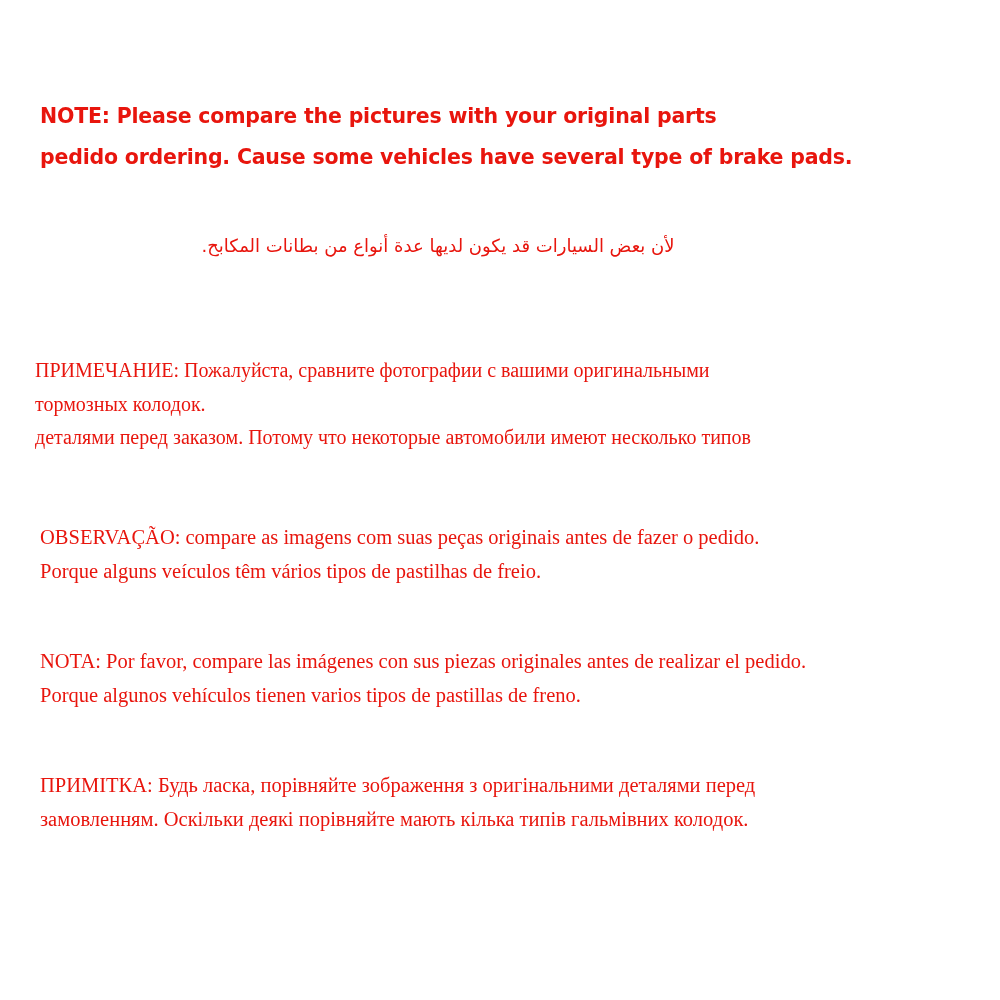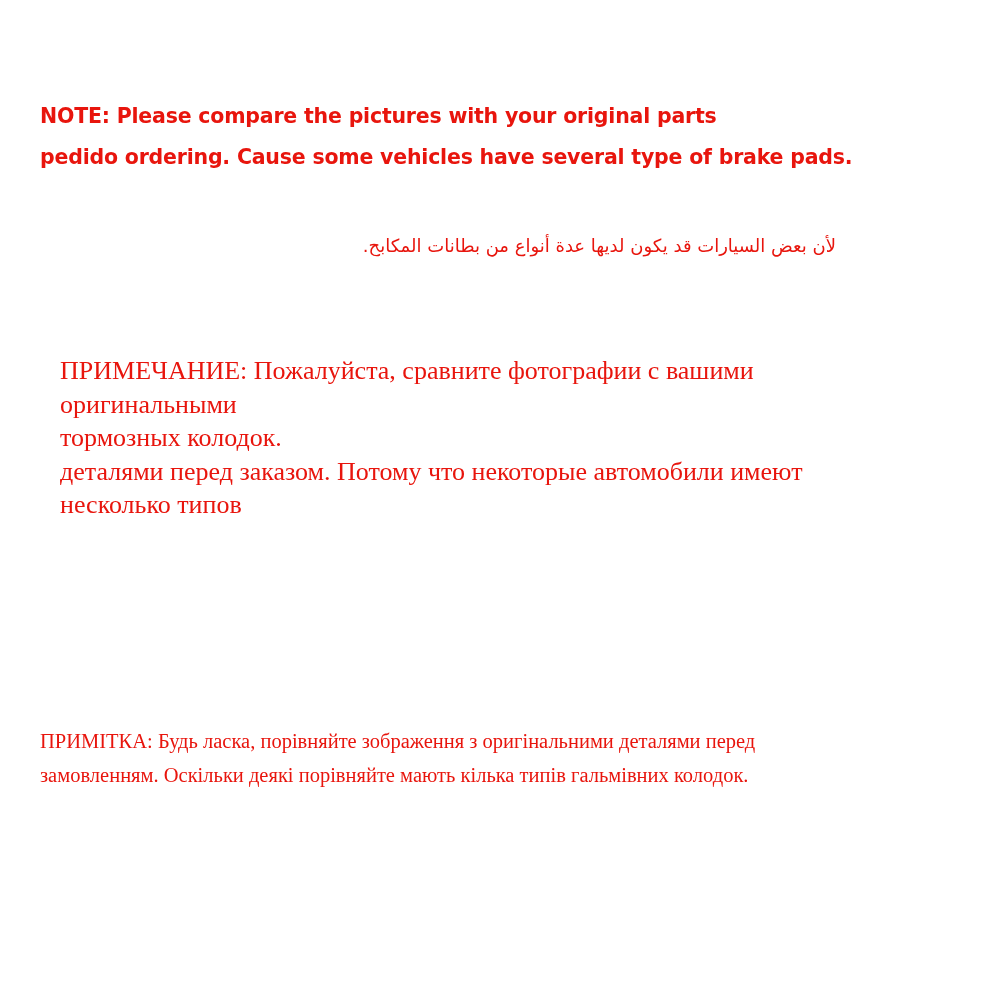--- a/index.html
+++ b/index.html
@@ -49,6 +49,7 @@
   }
   .note-ar .ar-line-2 {
     display: block;
+    text-align: center;
     padding-right: 20px;
   }
 

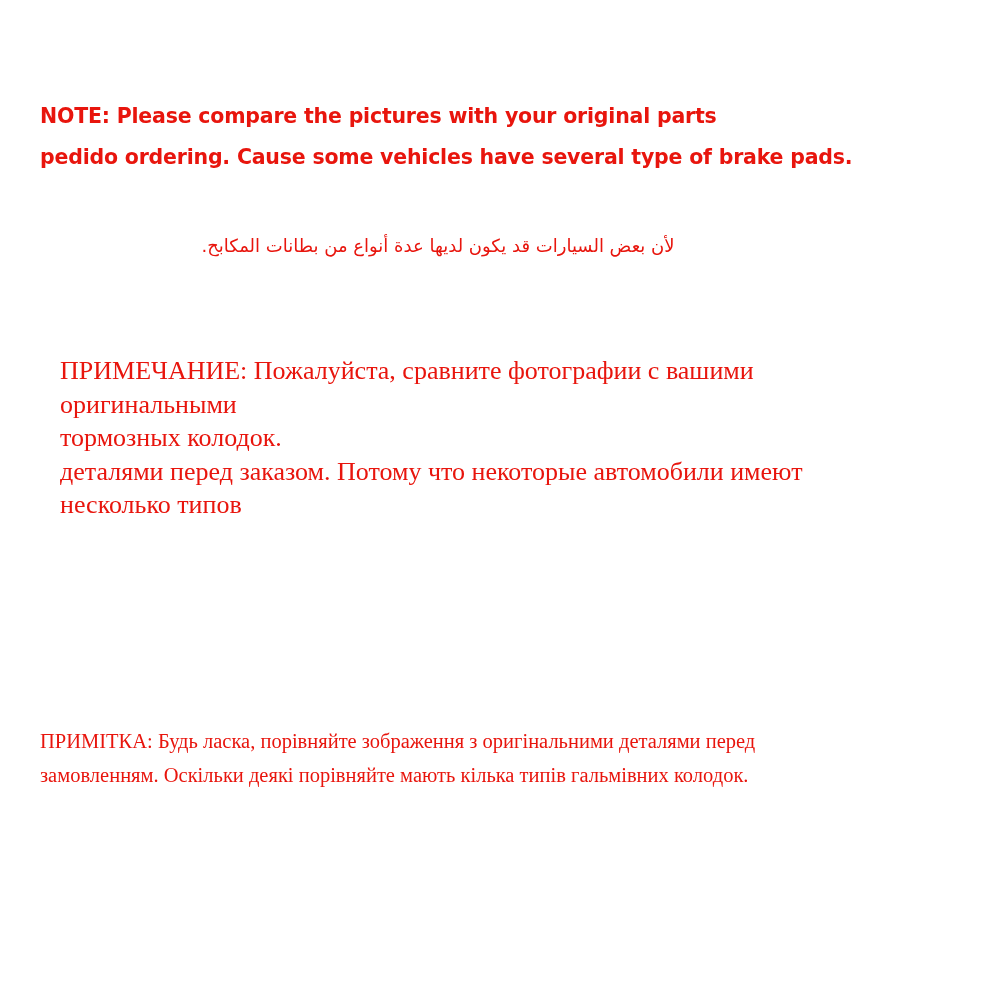--- a/index.html
+++ b/index.html
@@ -56,9 +56,9 @@
   
   .note-ru {
     top: 354px;
-    padding: 0 60px;
+    padding: 0 35px;
     font-family: "Liberation Serif", serif;
-    font-size: 26px;
+    font-size: 20px;
     line-height: 33.5px;
   }
 

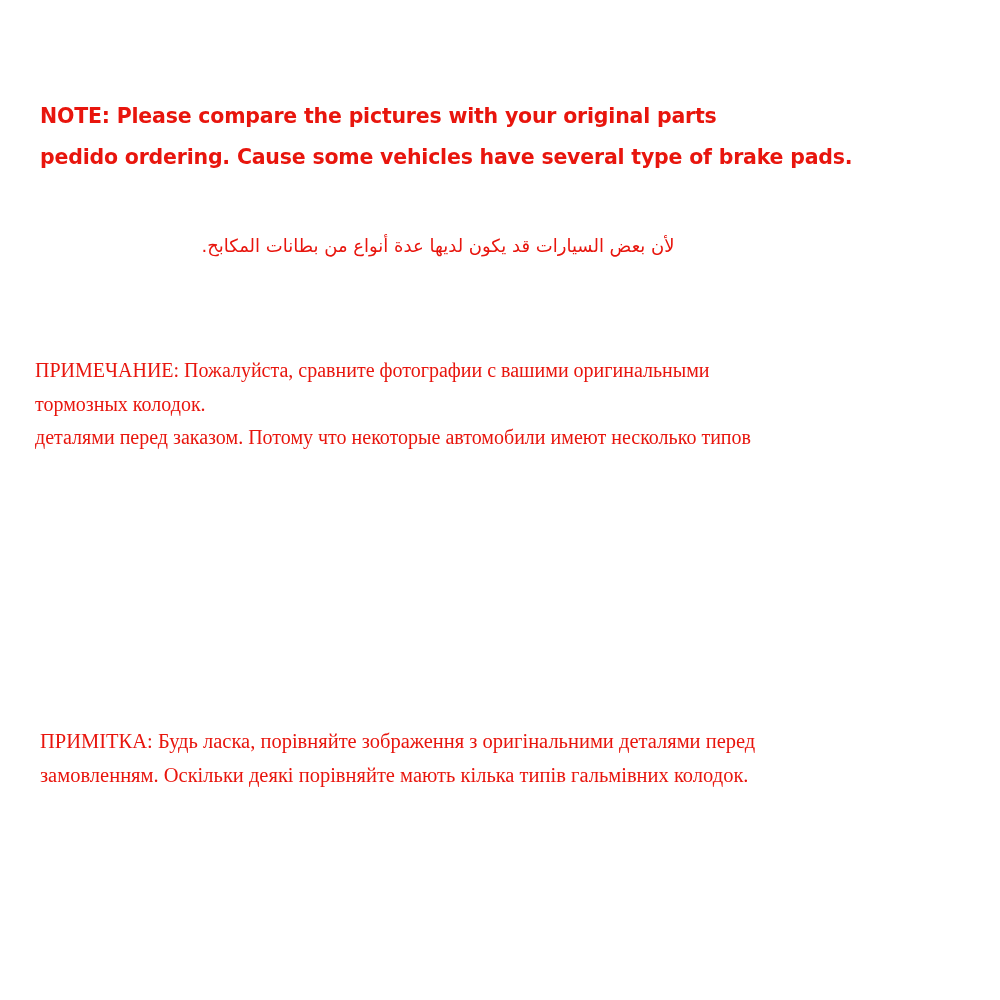--- a/index.html
+++ b/index.html
@@ -113,6 +113,10 @@
     <span class="line">деталями перед заказом. Потому что некоторые автомобили имеют несколько типов</span>
   </div>
 
+  <div class="notice-block note-pt">
+    <span class="line">OBSERVAÇÃO: compare as imagens com suas peças originais antes de fazer o pedido.</span>
+    <span class="line">Porque alguns veículos têm vários tipos de pastilhas de freio.</span>
+  </div>
 
   <div class="notice-block note-es">
   </div>

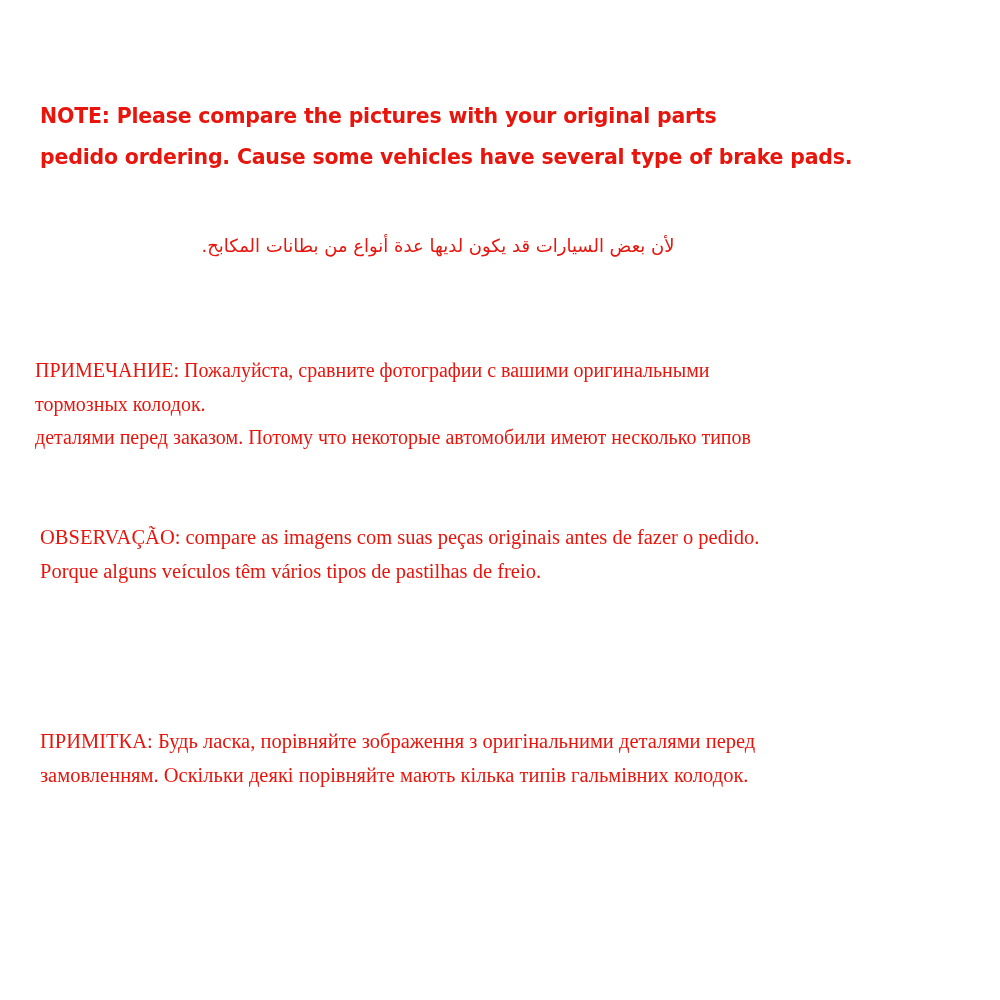--- a/index.html
+++ b/index.html
@@ -119,6 +119,7 @@
   </div>
 
   <div class="notice-block note-es">
+    <span class="line">NOTA: Por favor, compare las imágenes con sus piezas originales antes de realizar el pedido.</span>
   </div>
 
   <div class="notice-block note-uk">

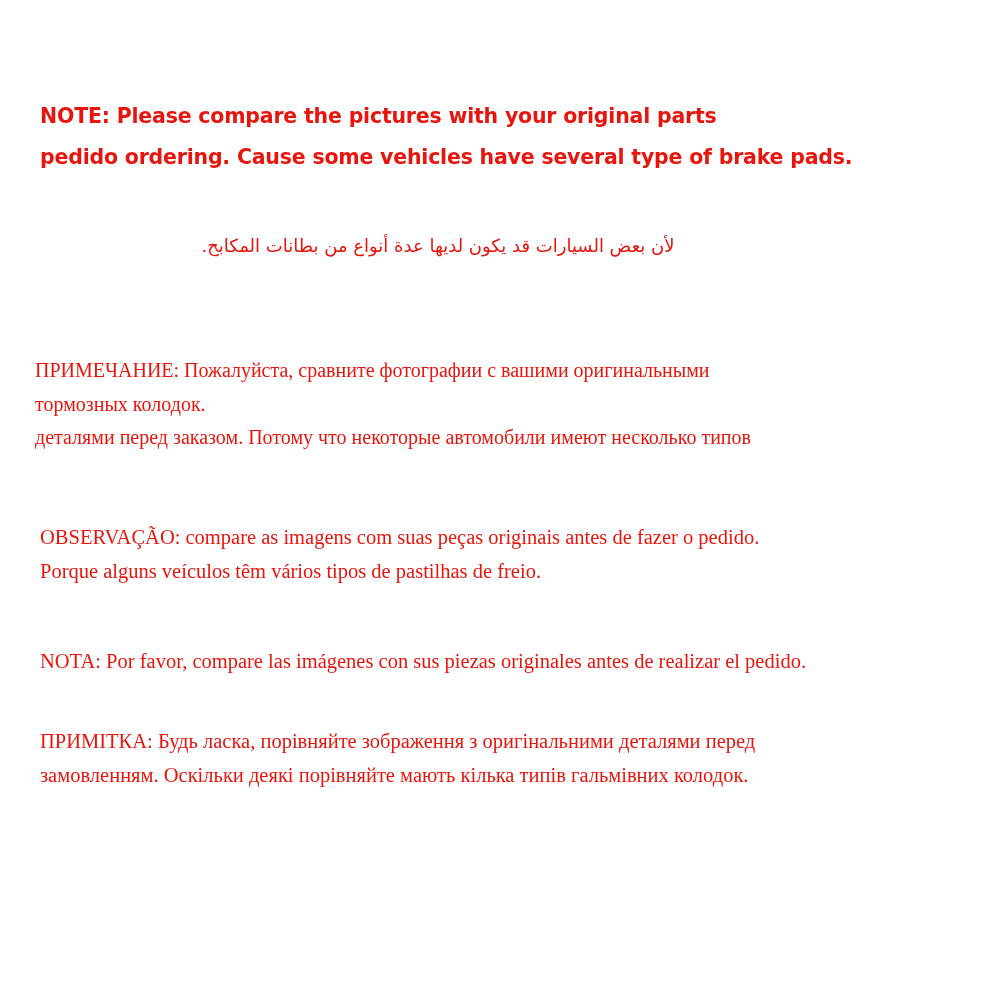--- a/index.html
+++ b/index.html
@@ -120,6 +120,7 @@
 
   <div class="notice-block note-es">
     <span class="line">NOTA: Por favor, compare las imágenes con sus piezas originales antes de realizar el pedido.</span>
+    <span class="line">Porque algunos vehículos tienen varios tipos de pastillas de freno.</span>
   </div>
 
   <div class="notice-block note-uk">

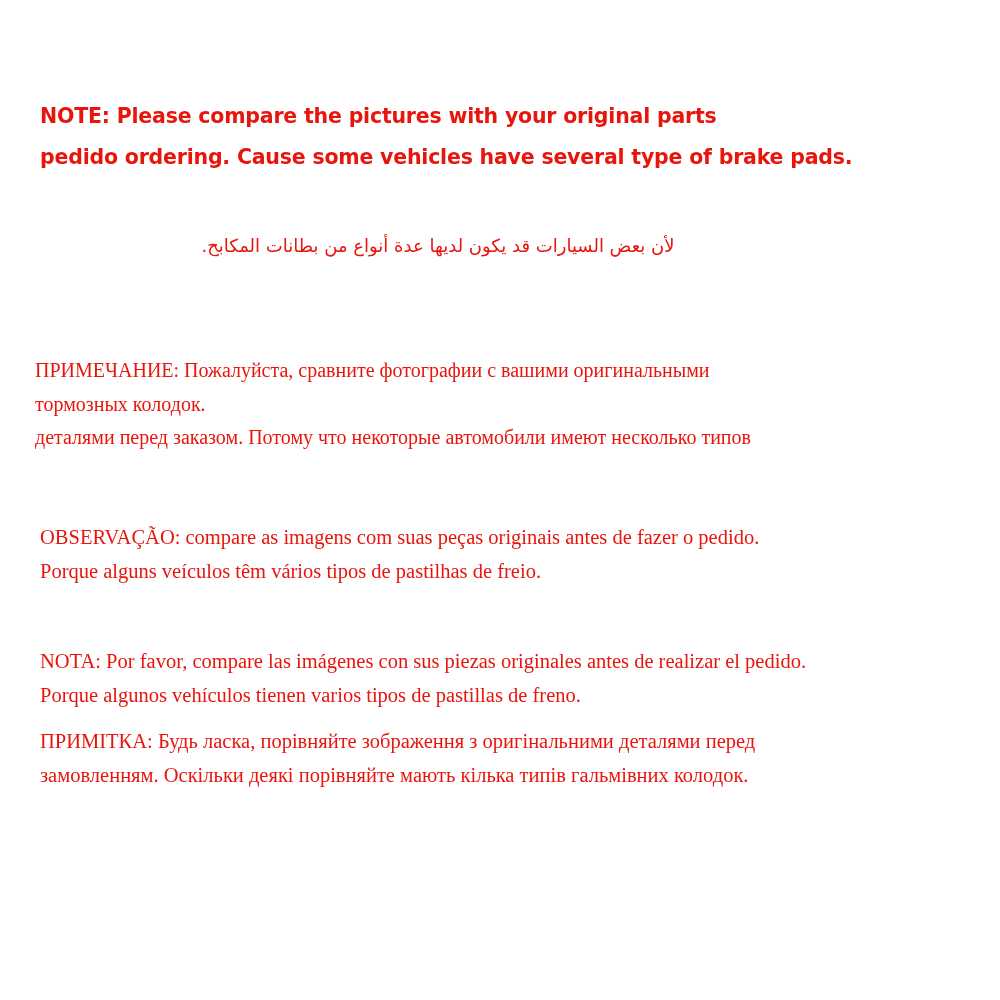--- a/index.html
+++ b/index.html
@@ -82,7 +82,7 @@
 
   
   .note-uk {
-    top: 724px;
+    top: 768px;
     padding: 0 40px;
     font-family: "Liberation Serif", serif;
     font-size: 20.5px;

